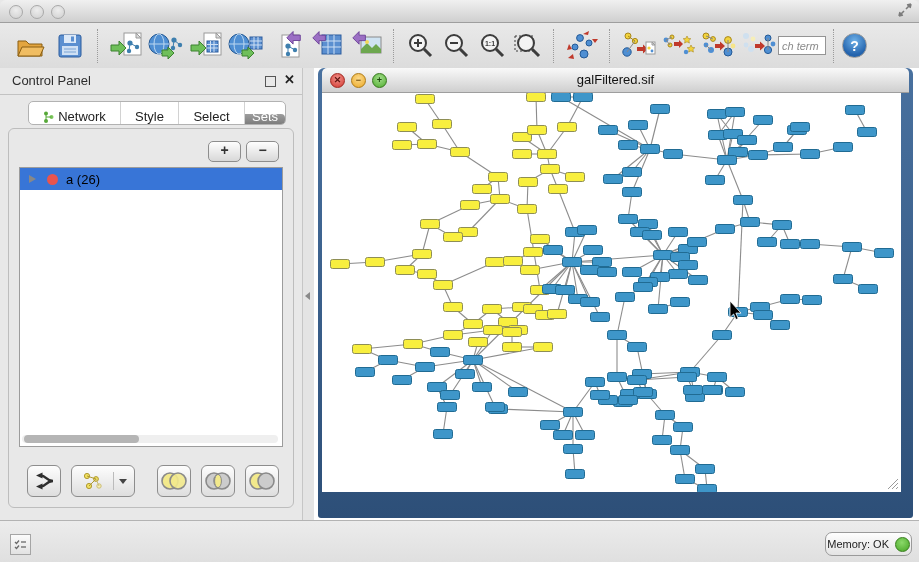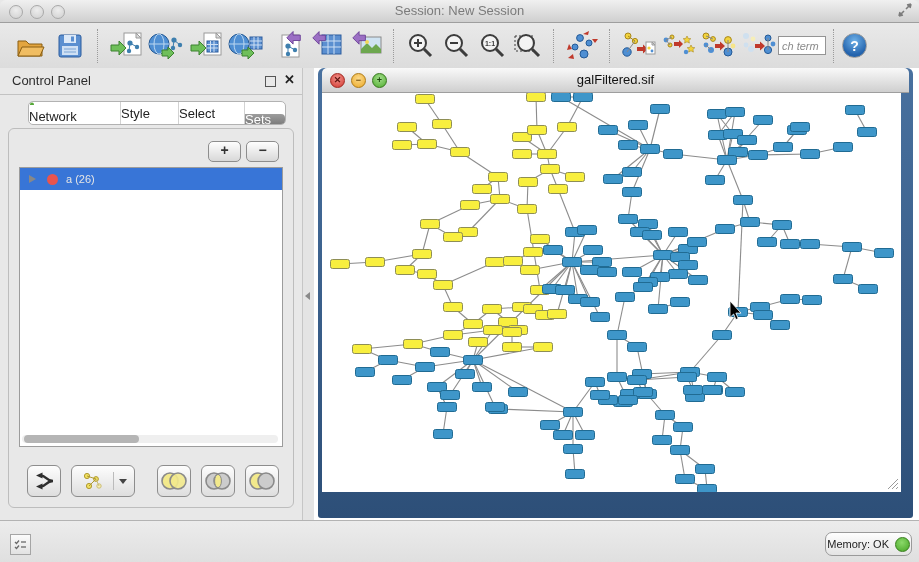--- a/index.html
+++ b/index.html
@@ -119,7 +119,6 @@
     <span class="tl-dot"></span>
     <span class="tl-dot"></span>
   </div>
-  <div class="win-title">Session: New Session</div>
   <svg class="fs-icon" width="16" height="15">
     <path d="M9,6 L14,1 M14,1 l-4,1 M14,1 l-1,4" stroke="#7c7c7c" stroke-width="1.6" fill="none"></path>
     <path d="M7,8 L2,13 M2,13 l4,-1 M2,13 l1,-4" stroke="#7c7c7c" stroke-width="1.6" fill="none"></path>

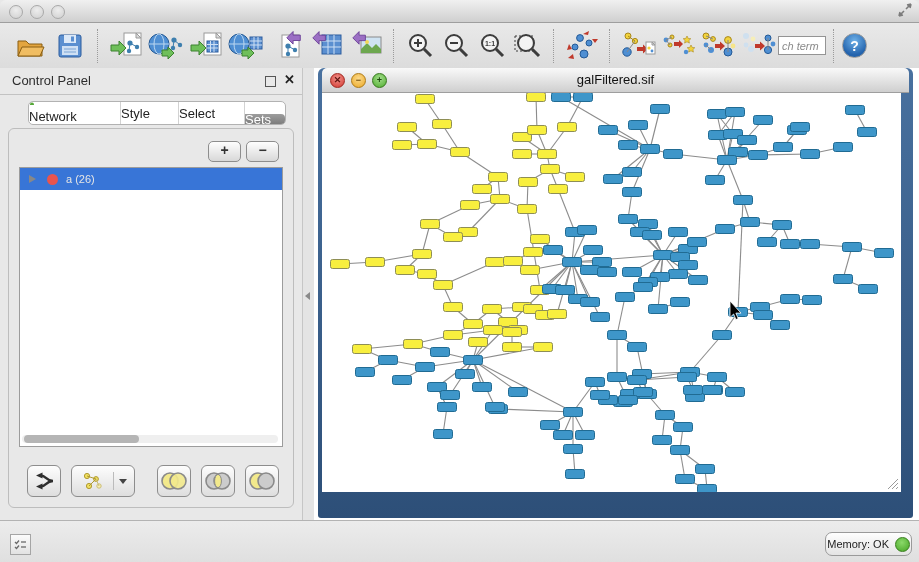--- a/index.html
+++ b/index.html
@@ -39,8 +39,8 @@
   .cp-close{position:absolute;right:7px;top:4px;font-size:13px;font-weight:bold;color:#222;}
   .tabs{position:absolute;left:28px;top:33px;width:256px;height:22px;display:flex;
     background:#fff;border:1px solid #b2b2b2;border-radius:5px;font-size:13px;}
-  .tab{display:flex;align-items:flex-start;justify-content:center;gap:4px;color:#222;
-    border-right:1px solid #d2d2d2;box-sizing:border-box;flex-direction:column;}
+  .tab{display:flex;align-items:flex-end;justify-content:center;gap:4px;color:#222;
+    border-right:1px solid #d2d2d2;box-sizing:border-box;}
   .tab:last-child{border-right:none;margin-top:12px;}
   .tab.active{background:linear-gradient(#9d9d9d,#7d7d7d);color:#fff;
     border-radius:0 4px 4px 0;}

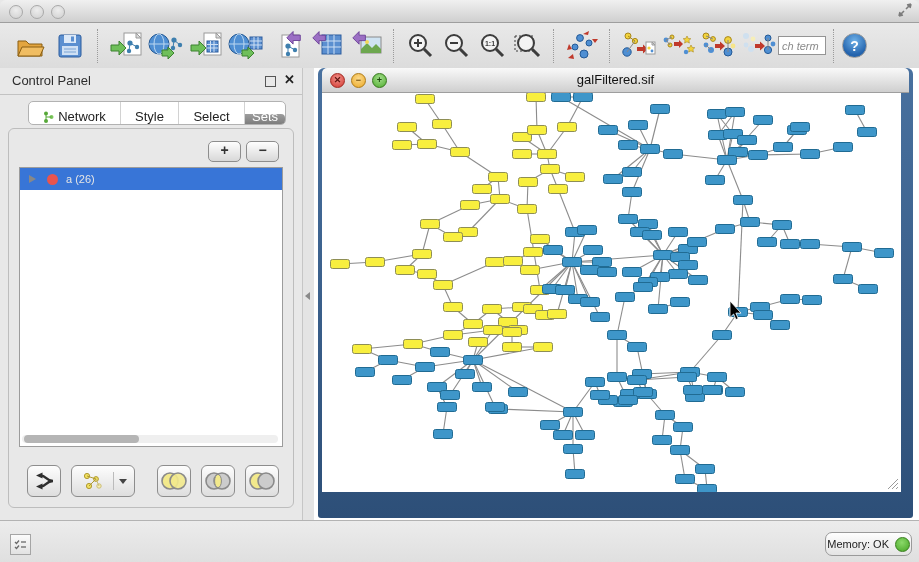--- a/index.html
+++ b/index.html
@@ -51,8 +51,8 @@
     font-size:14px;font-weight:bold;color:#333;text-align:center;line-height:17px;}
   .setlist{position:absolute;left:10px;top:38px;width:262px;height:278px;
     background:#fff;border:1px solid #9c9c9c;overflow:hidden;}
-  .set-row{height:22px;display:flex;align-items:center;background:#3875d7;color:#e5e5e5;
-    font-size:11px;}
+  .set-row{height:22px;display:flex;align-items:center;background:#3875d7;color:#000000;
+    font-size:13px;}
   .tri{width:0;height:0;border-left:7px solid #888;border-top:4.5px solid transparent;
     border-bottom:4.5px solid transparent;margin-left:9px;}
   .reddot{width:11px;height:11px;border-radius:50%;background:#e8544e;margin-left:11px;}

